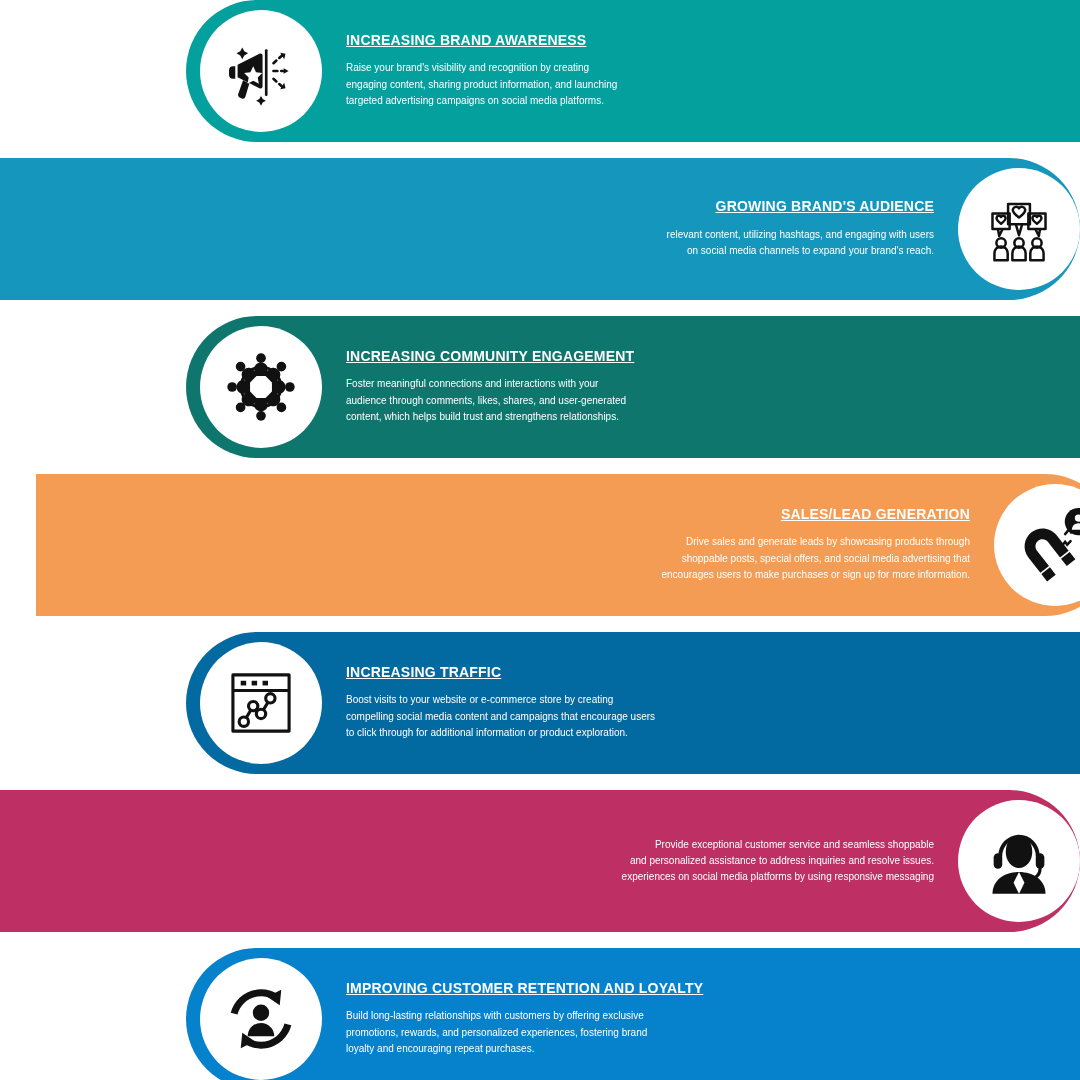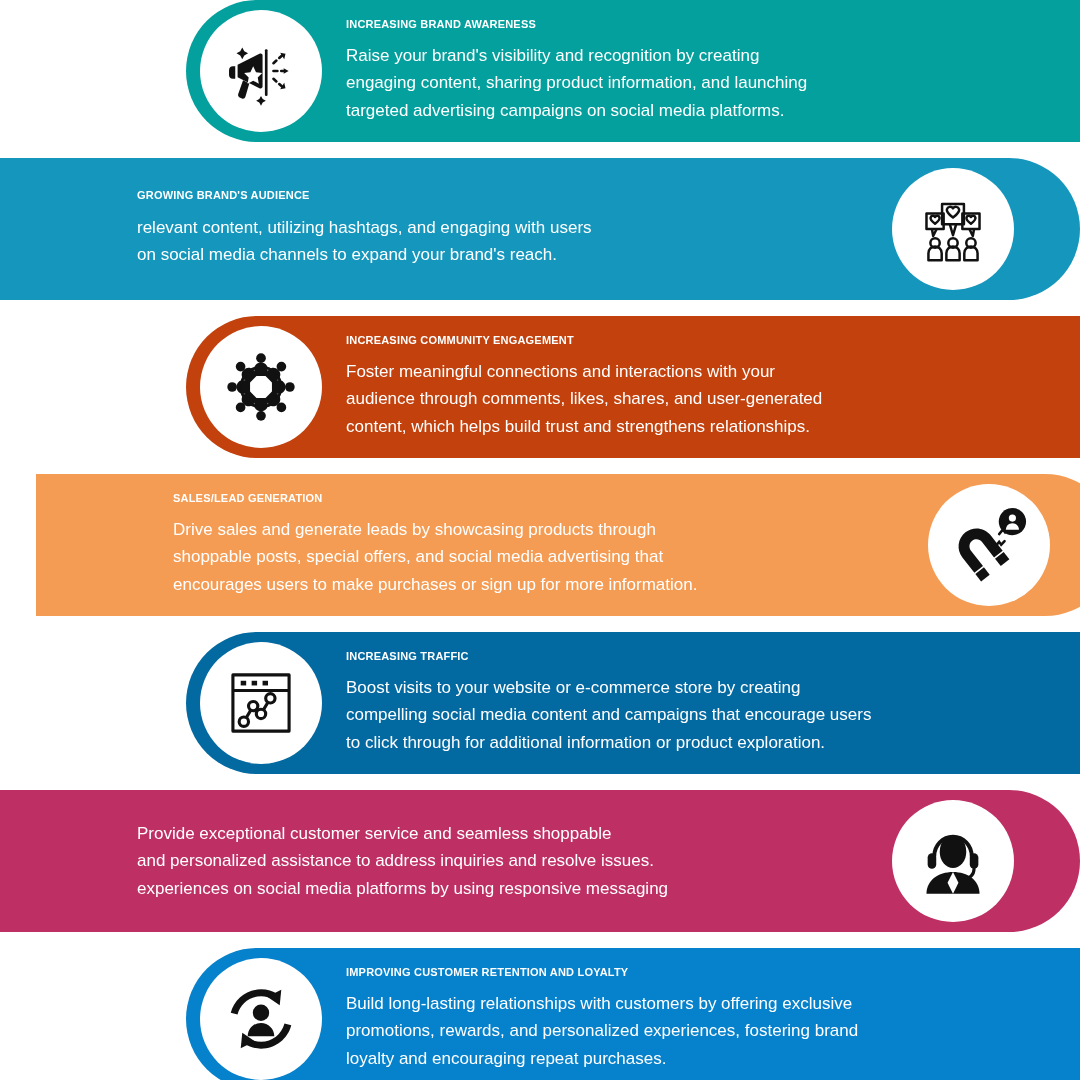--- a/index.html
+++ b/index.html
@@ -71,7 +71,7 @@
     min-width: 0;
   }
   .row-title {
-    font-size: 11px;
+    font-size: 14px;
     font-weight: bold;
     letter-spacing: 0.2px;
     color: #ffffff;
@@ -79,6 +79,7 @@
     margin-bottom: 12px;
     line-height: 1.1;
     white-space: nowrap;
+    text-decoration: underline;
   }
   .row-desc {
     font-size: 17px;

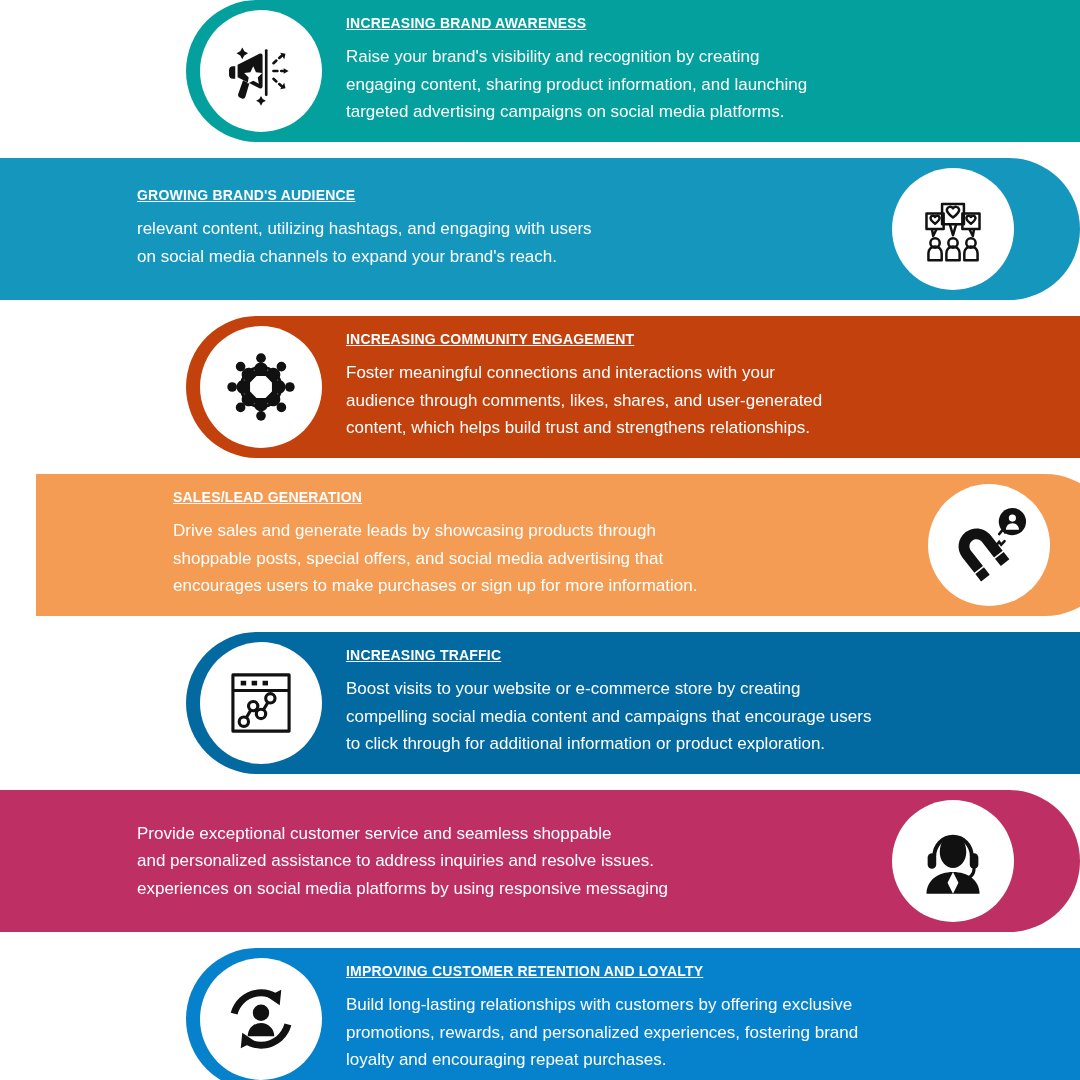--- a/index.html
+++ b/index.html
@@ -82,7 +82,7 @@
     text-decoration: underline;
   }
   .row-desc {
-    font-size: 17px;
+    font-size: 10px;
     font-weight: normal;
     color: #ffffff;
     line-height: 1.62;

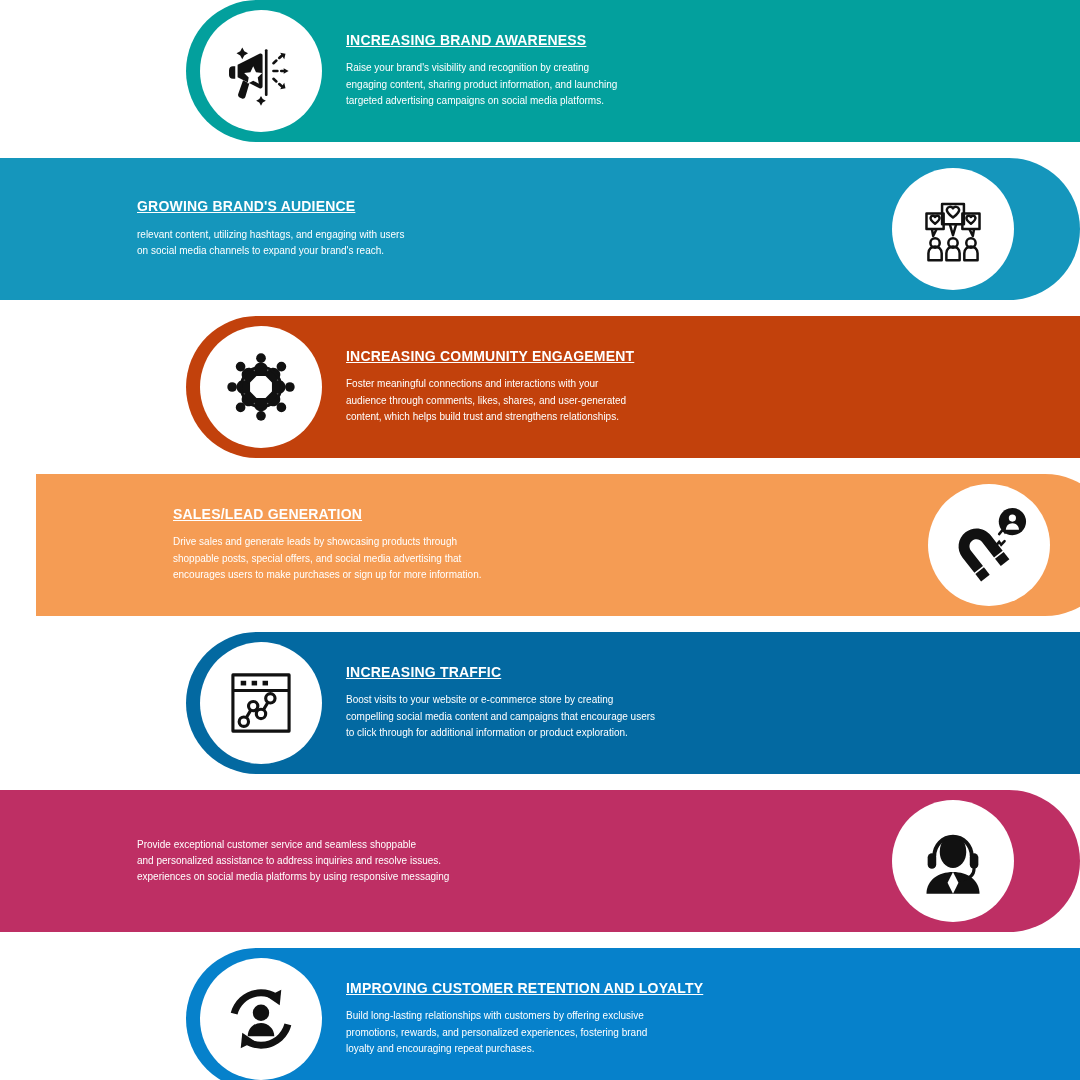--- a/index.html
+++ b/index.html
@@ -46,7 +46,7 @@
     flex-direction: row;
   }
 
-  .row.left-anchored { padding-right: 66px; padding-left: 137px; }
+  .row.left-anchored { padding-left: 137px; text-align: right; }
   .row.right-anchored { padding-left: 14px; padding-right: 60px; }
 
   

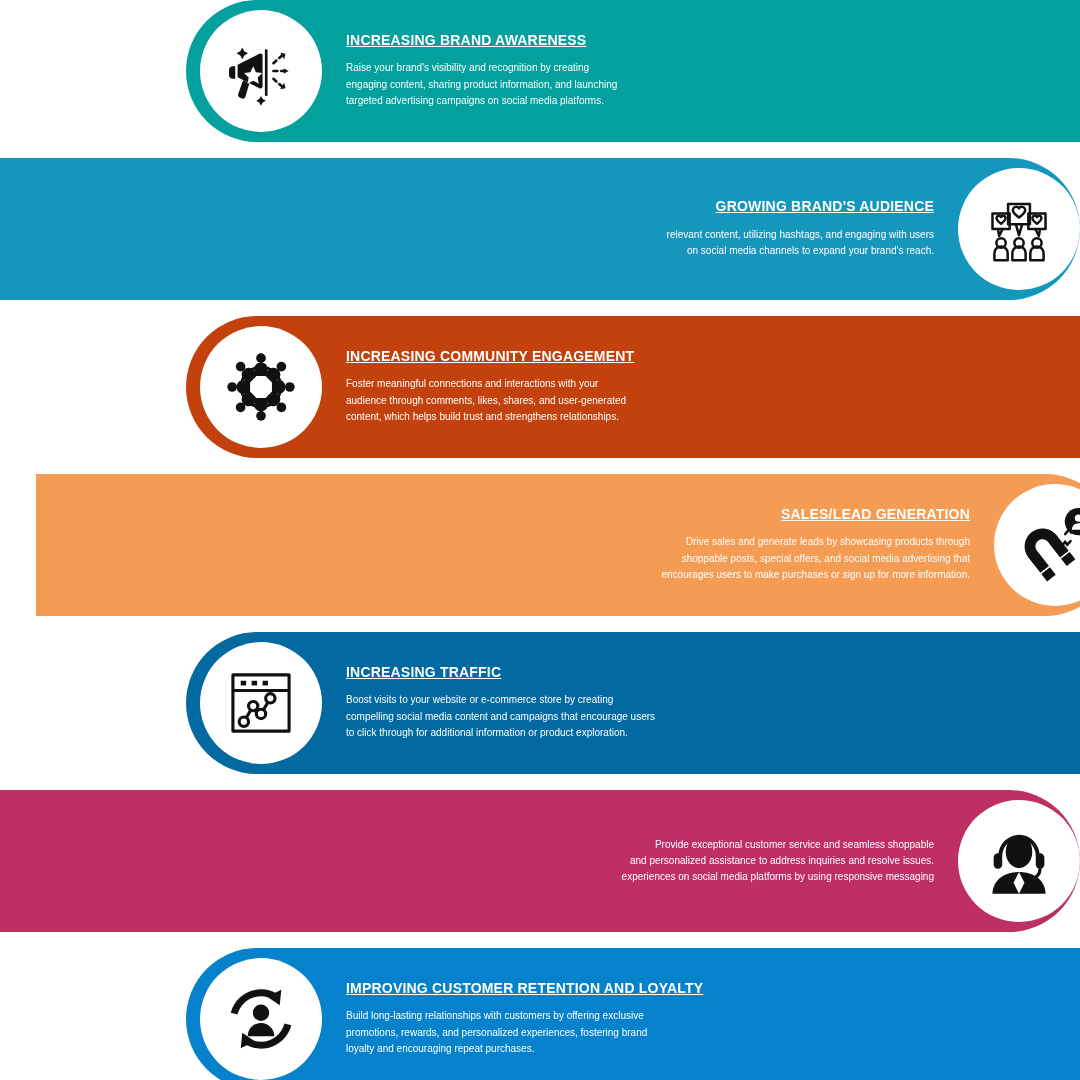--- a/index.html
+++ b/index.html
@@ -154,7 +154,7 @@
     </div>
   </div>
 
-  <div class="row right-anchored" style="top:316px; background:#c2410c;">
+  <div class="row right-anchored" style="top:316px; background:#0f766e;">
     <div class="icon-badge">
       <svg viewBox="0 0 100 100" xmlns="http://www.w3.org/2000/svg" fill="#111111">
         <g id="ring-person">

